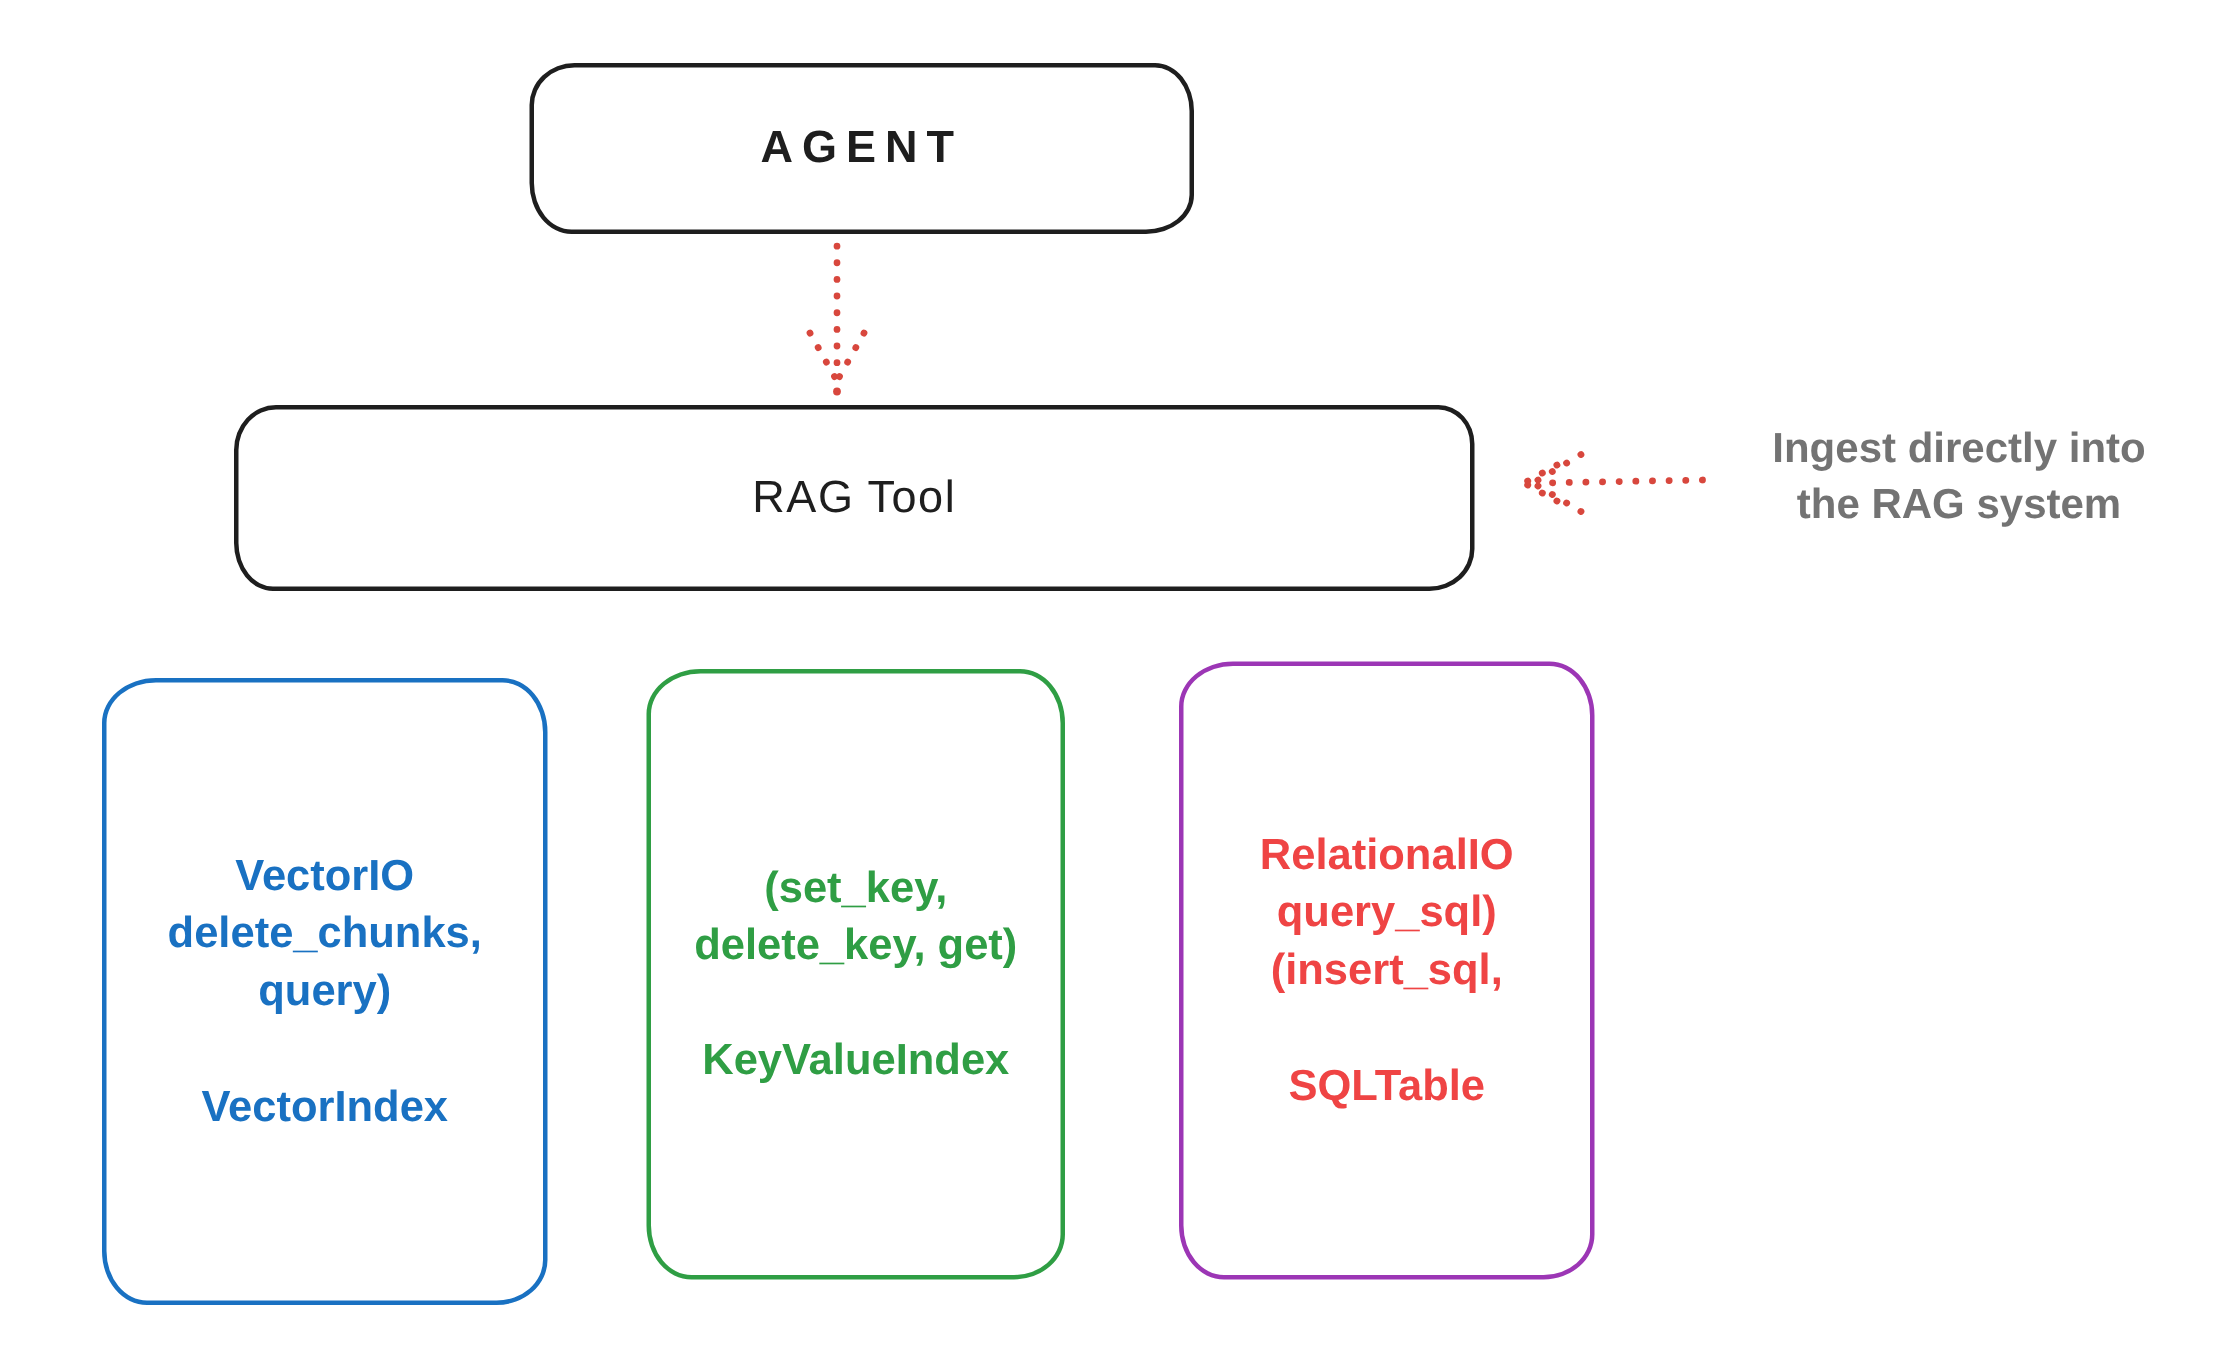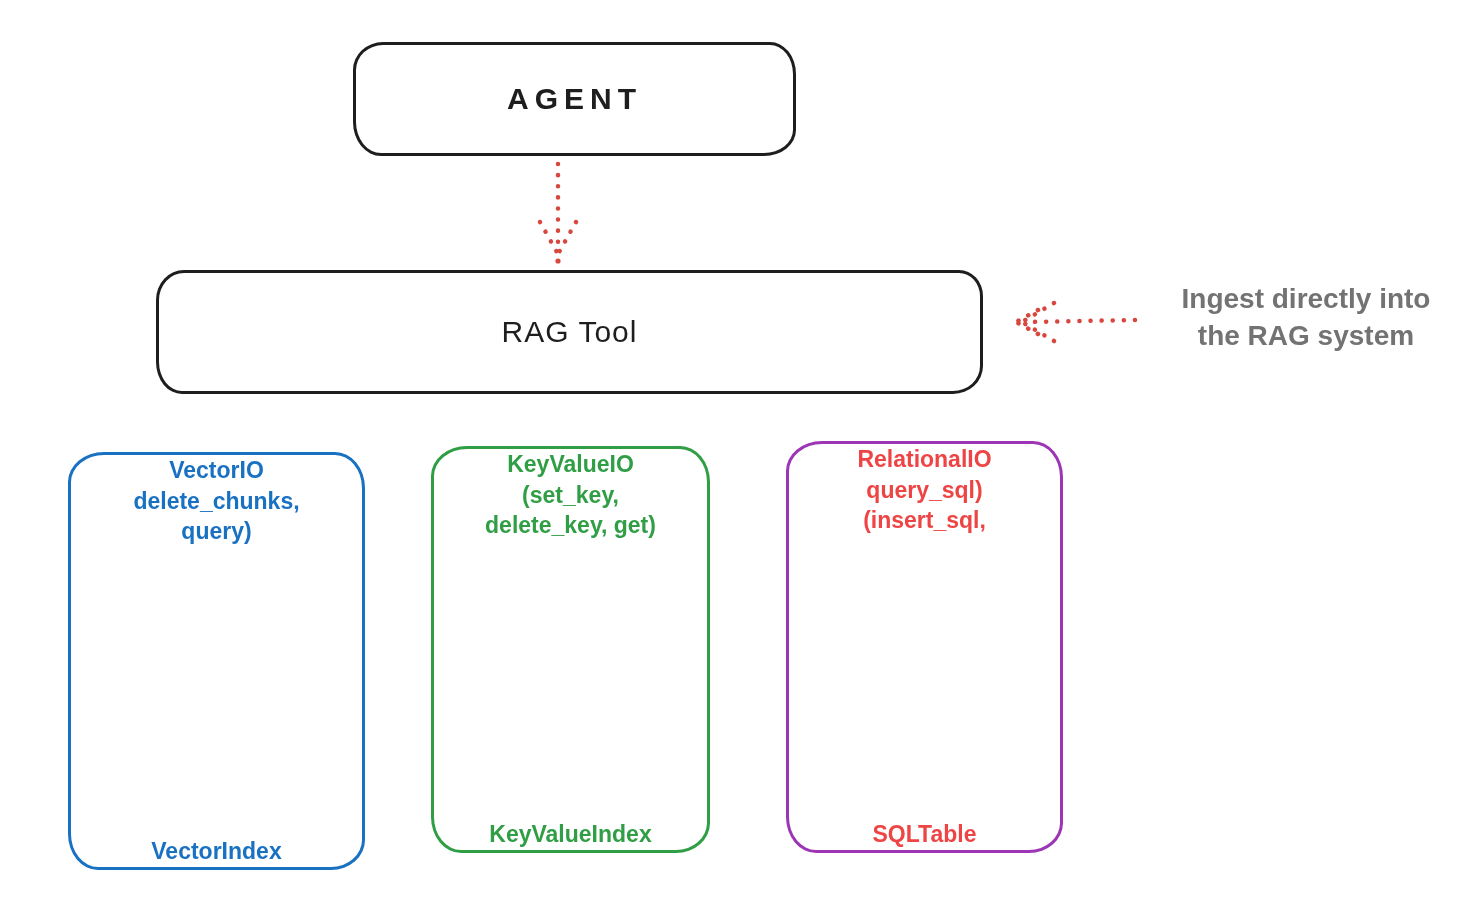--- a/index.html
+++ b/index.html
@@ -60,9 +60,9 @@
     display: flex;
     flex-direction: column;
     align-items: center;
-    justify-content: space-between;
+    justify-content: center;
     text-align: center;
-    font-size: 23px;
+    font-size: 29px;
     font-weight: 700;
     line-height: 1.33;
     border-radius: 36px 30px 34px 30px / 30px 36px 30px 36px;

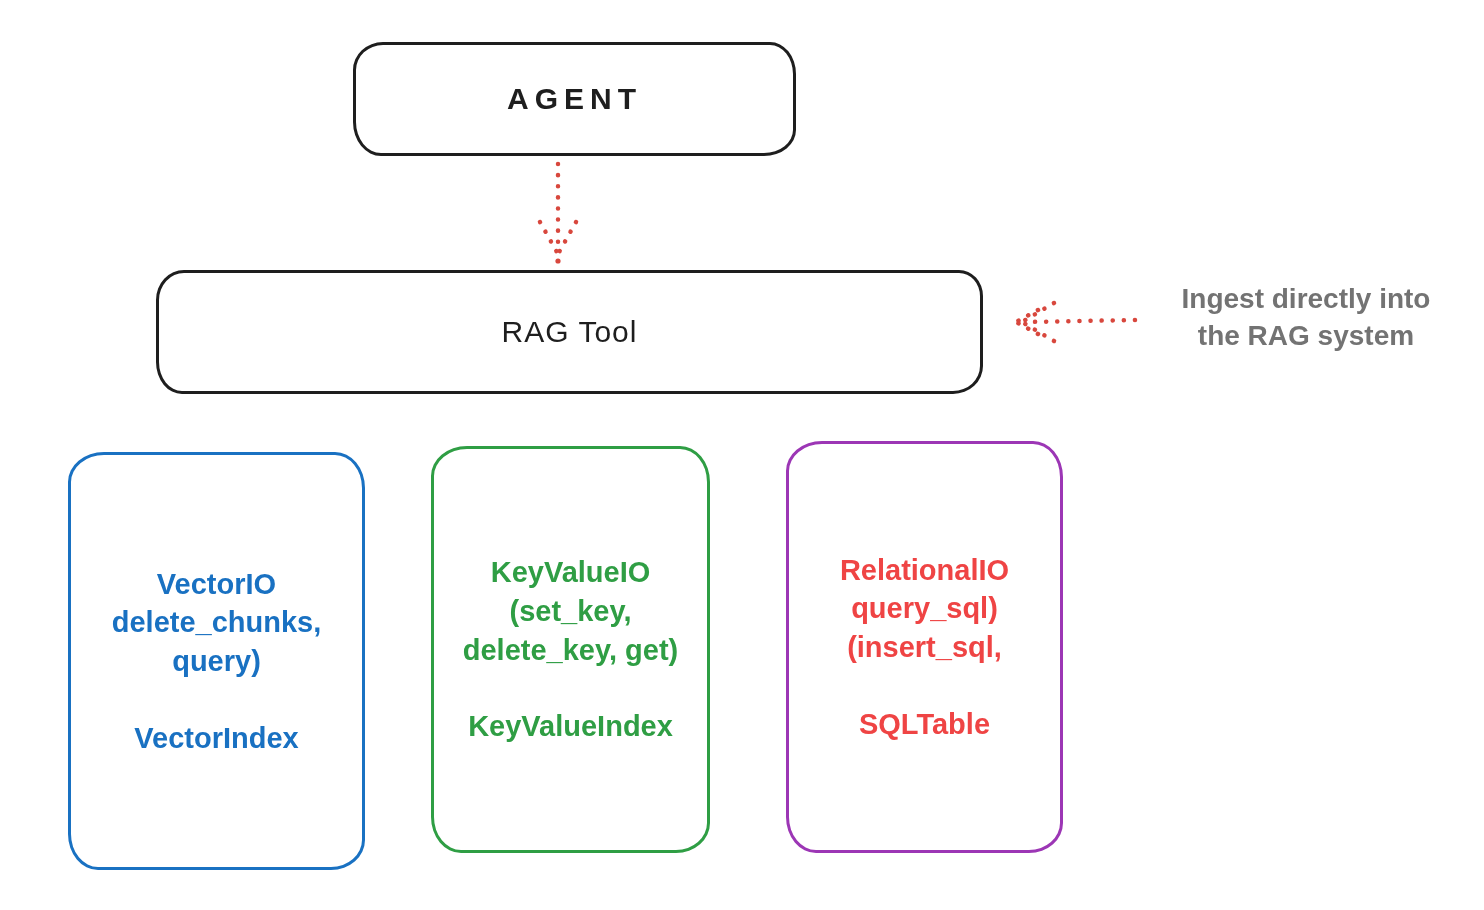--- a/index.html
+++ b/index.html
@@ -134,7 +134,6 @@
 
   <div class="io-box io-box-keyvalue">
     <div>
-      <span class="io-line">KeyValueIO</span>
       <span class="io-line">(set_key,</span>
       <span class="io-line">delete_key, get)</span>
     </div>

